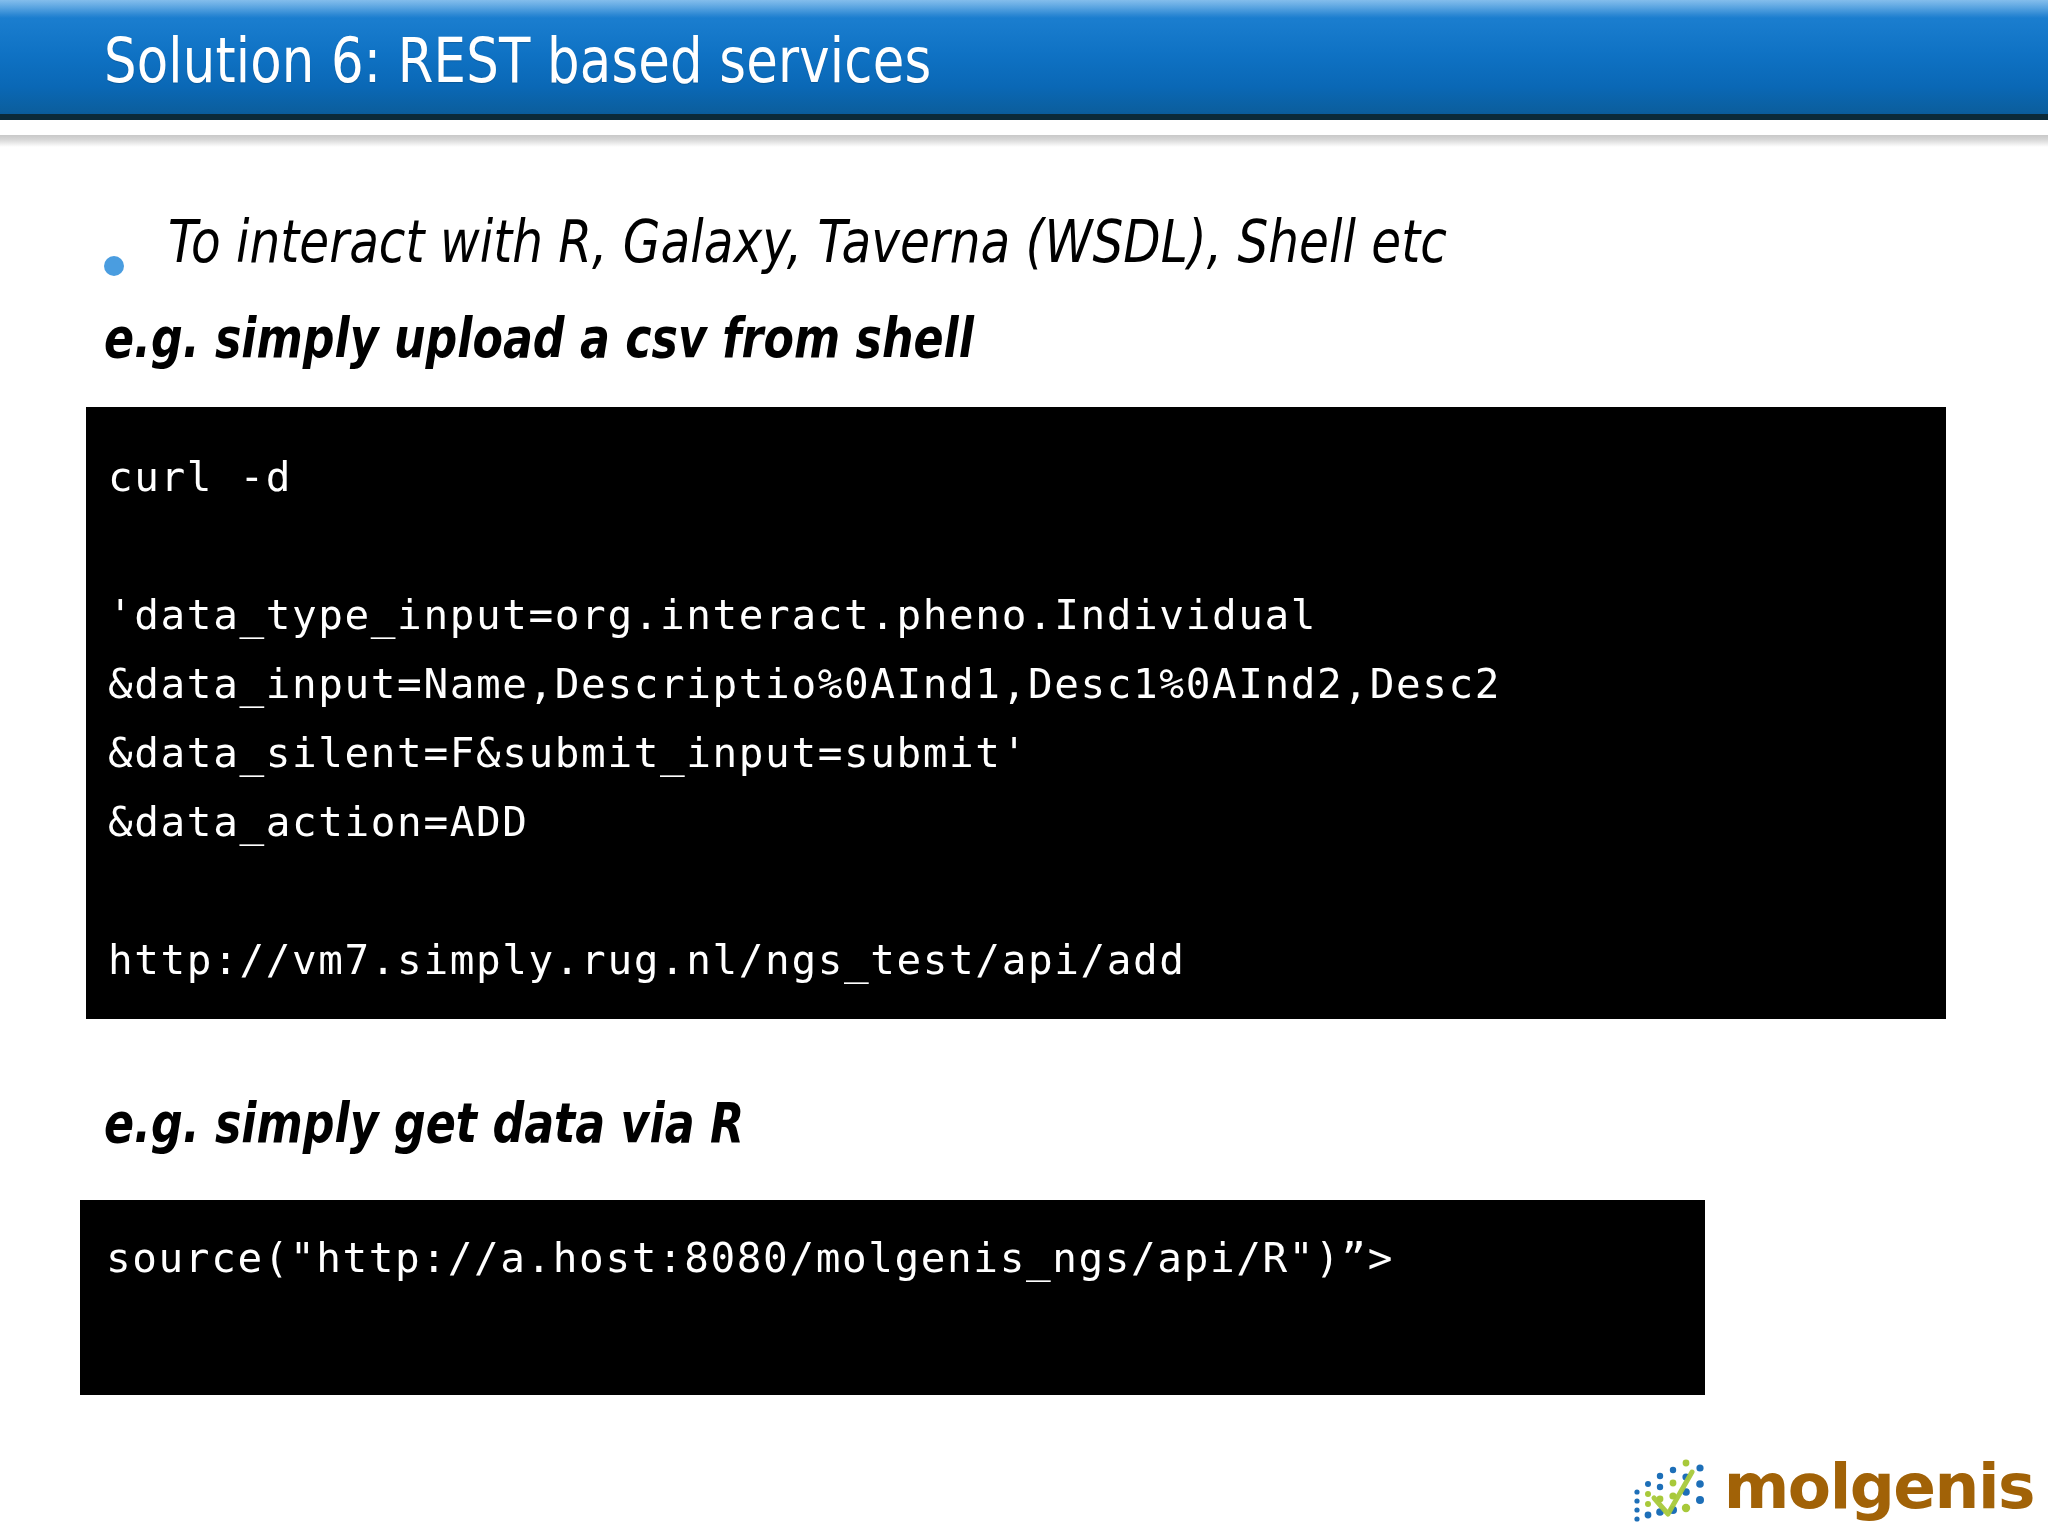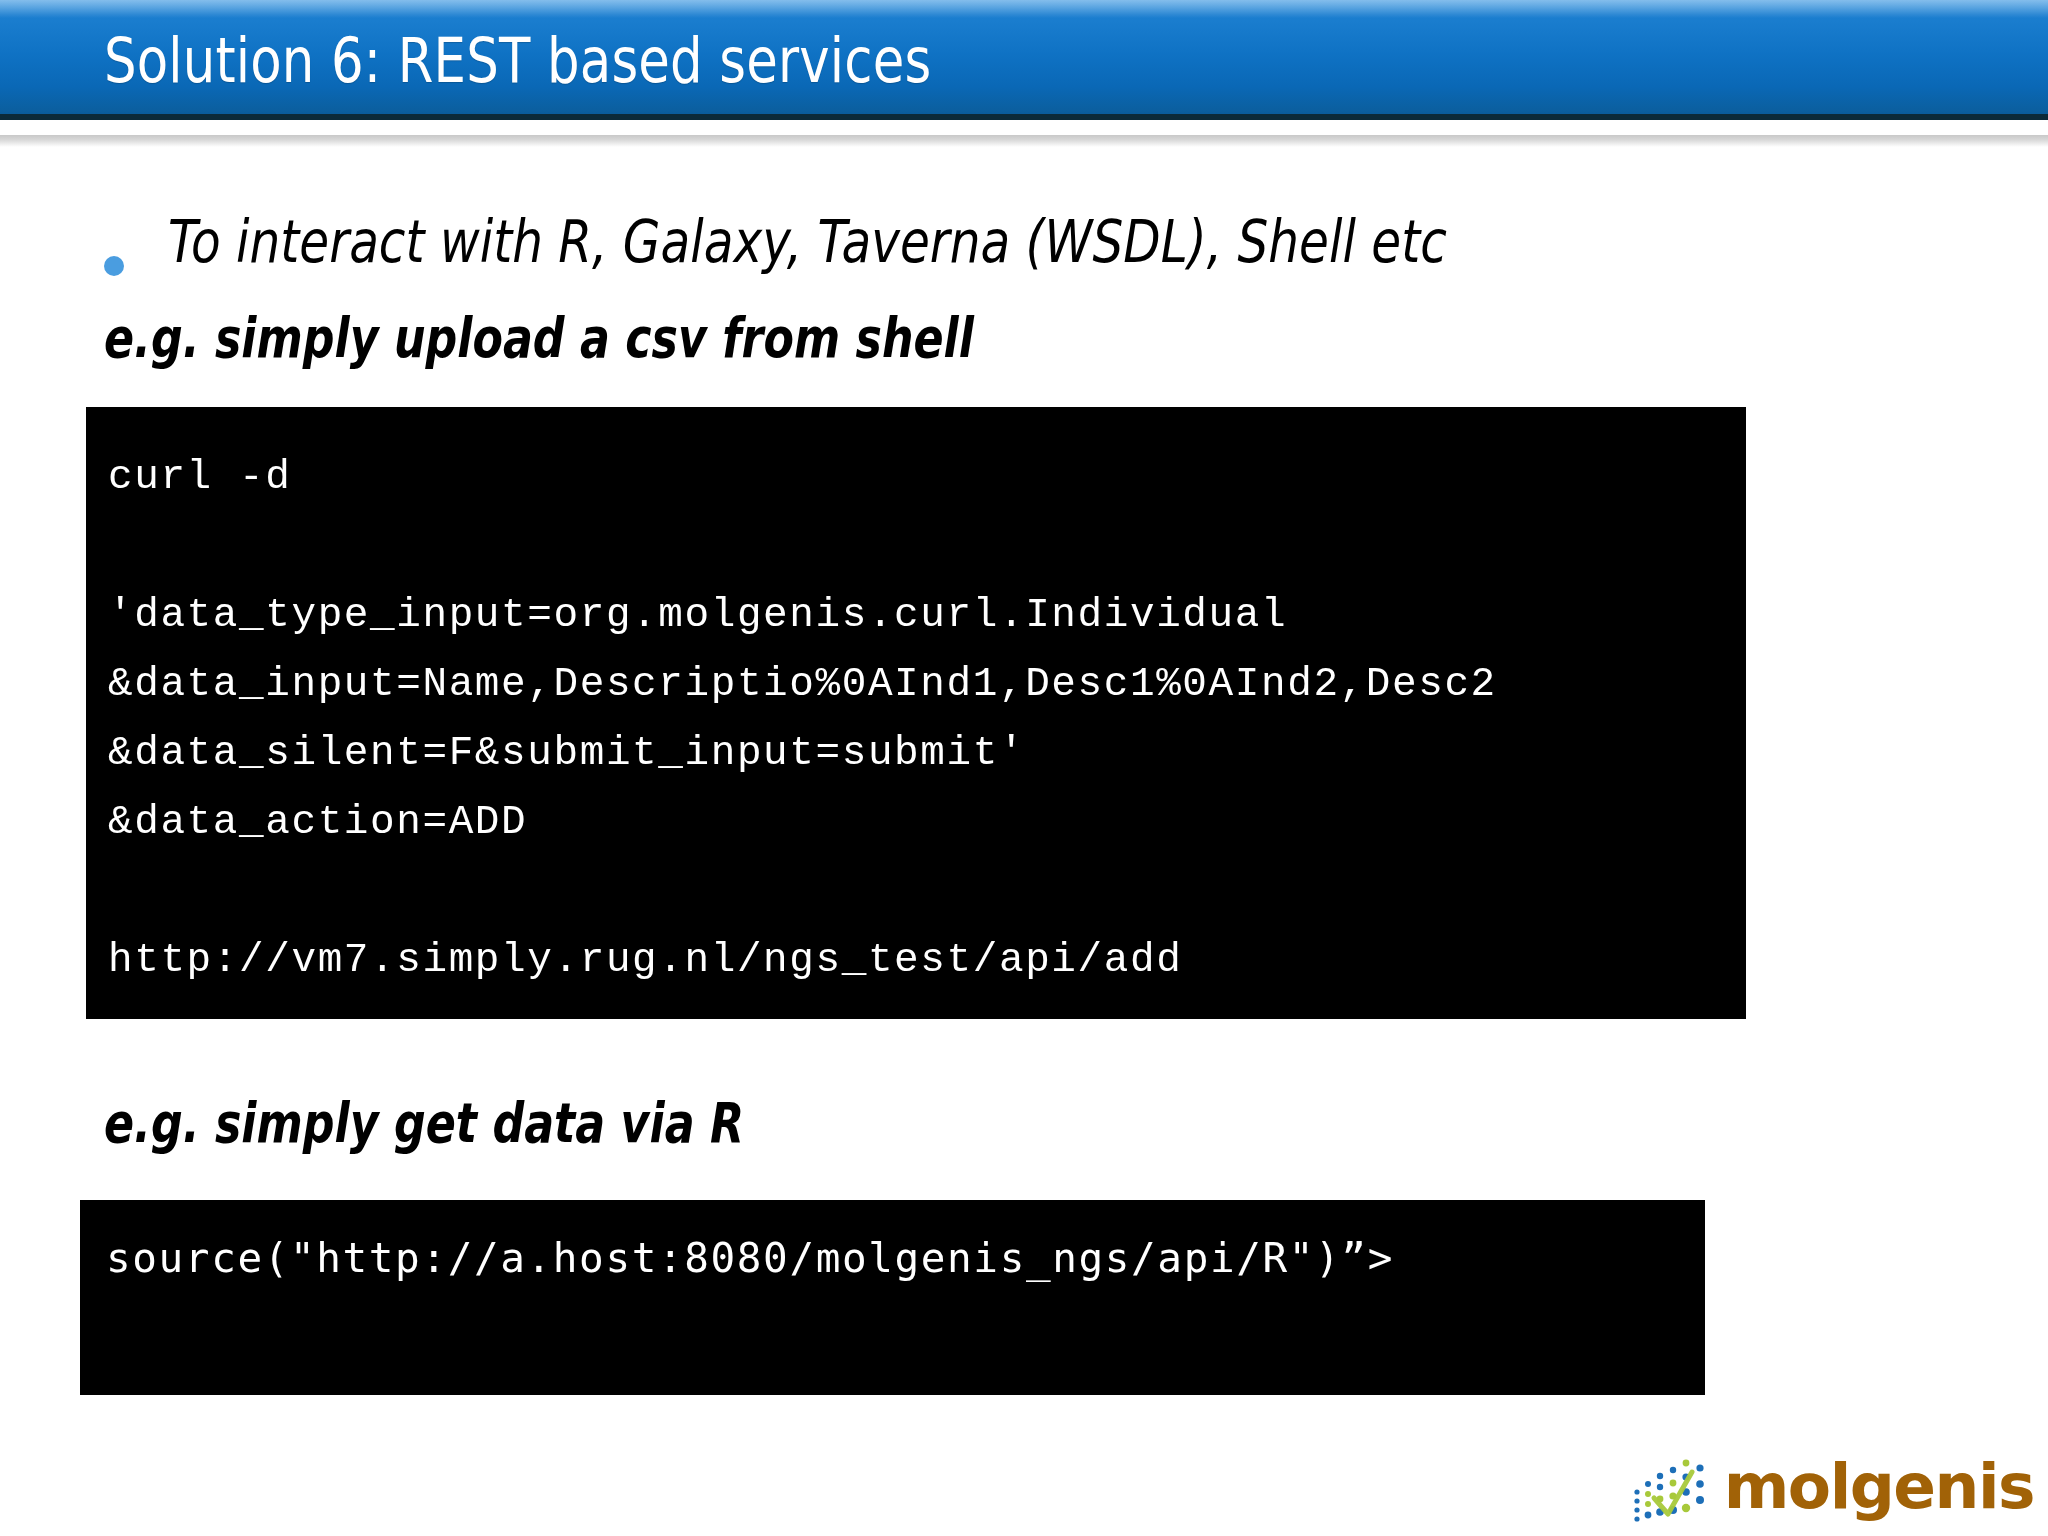--- a/index.html
+++ b/index.html
@@ -145,10 +145,9 @@
   #code-curl {
     left: 86px;
     top: 407px;
-    width: 1660px;
+    width: 1860px;
     height: 612px;
     padding: 36px 0 8px 22px;
-    font-family: Liberation Mono, monospace;
   }
   #code-r {
     left: 80px;

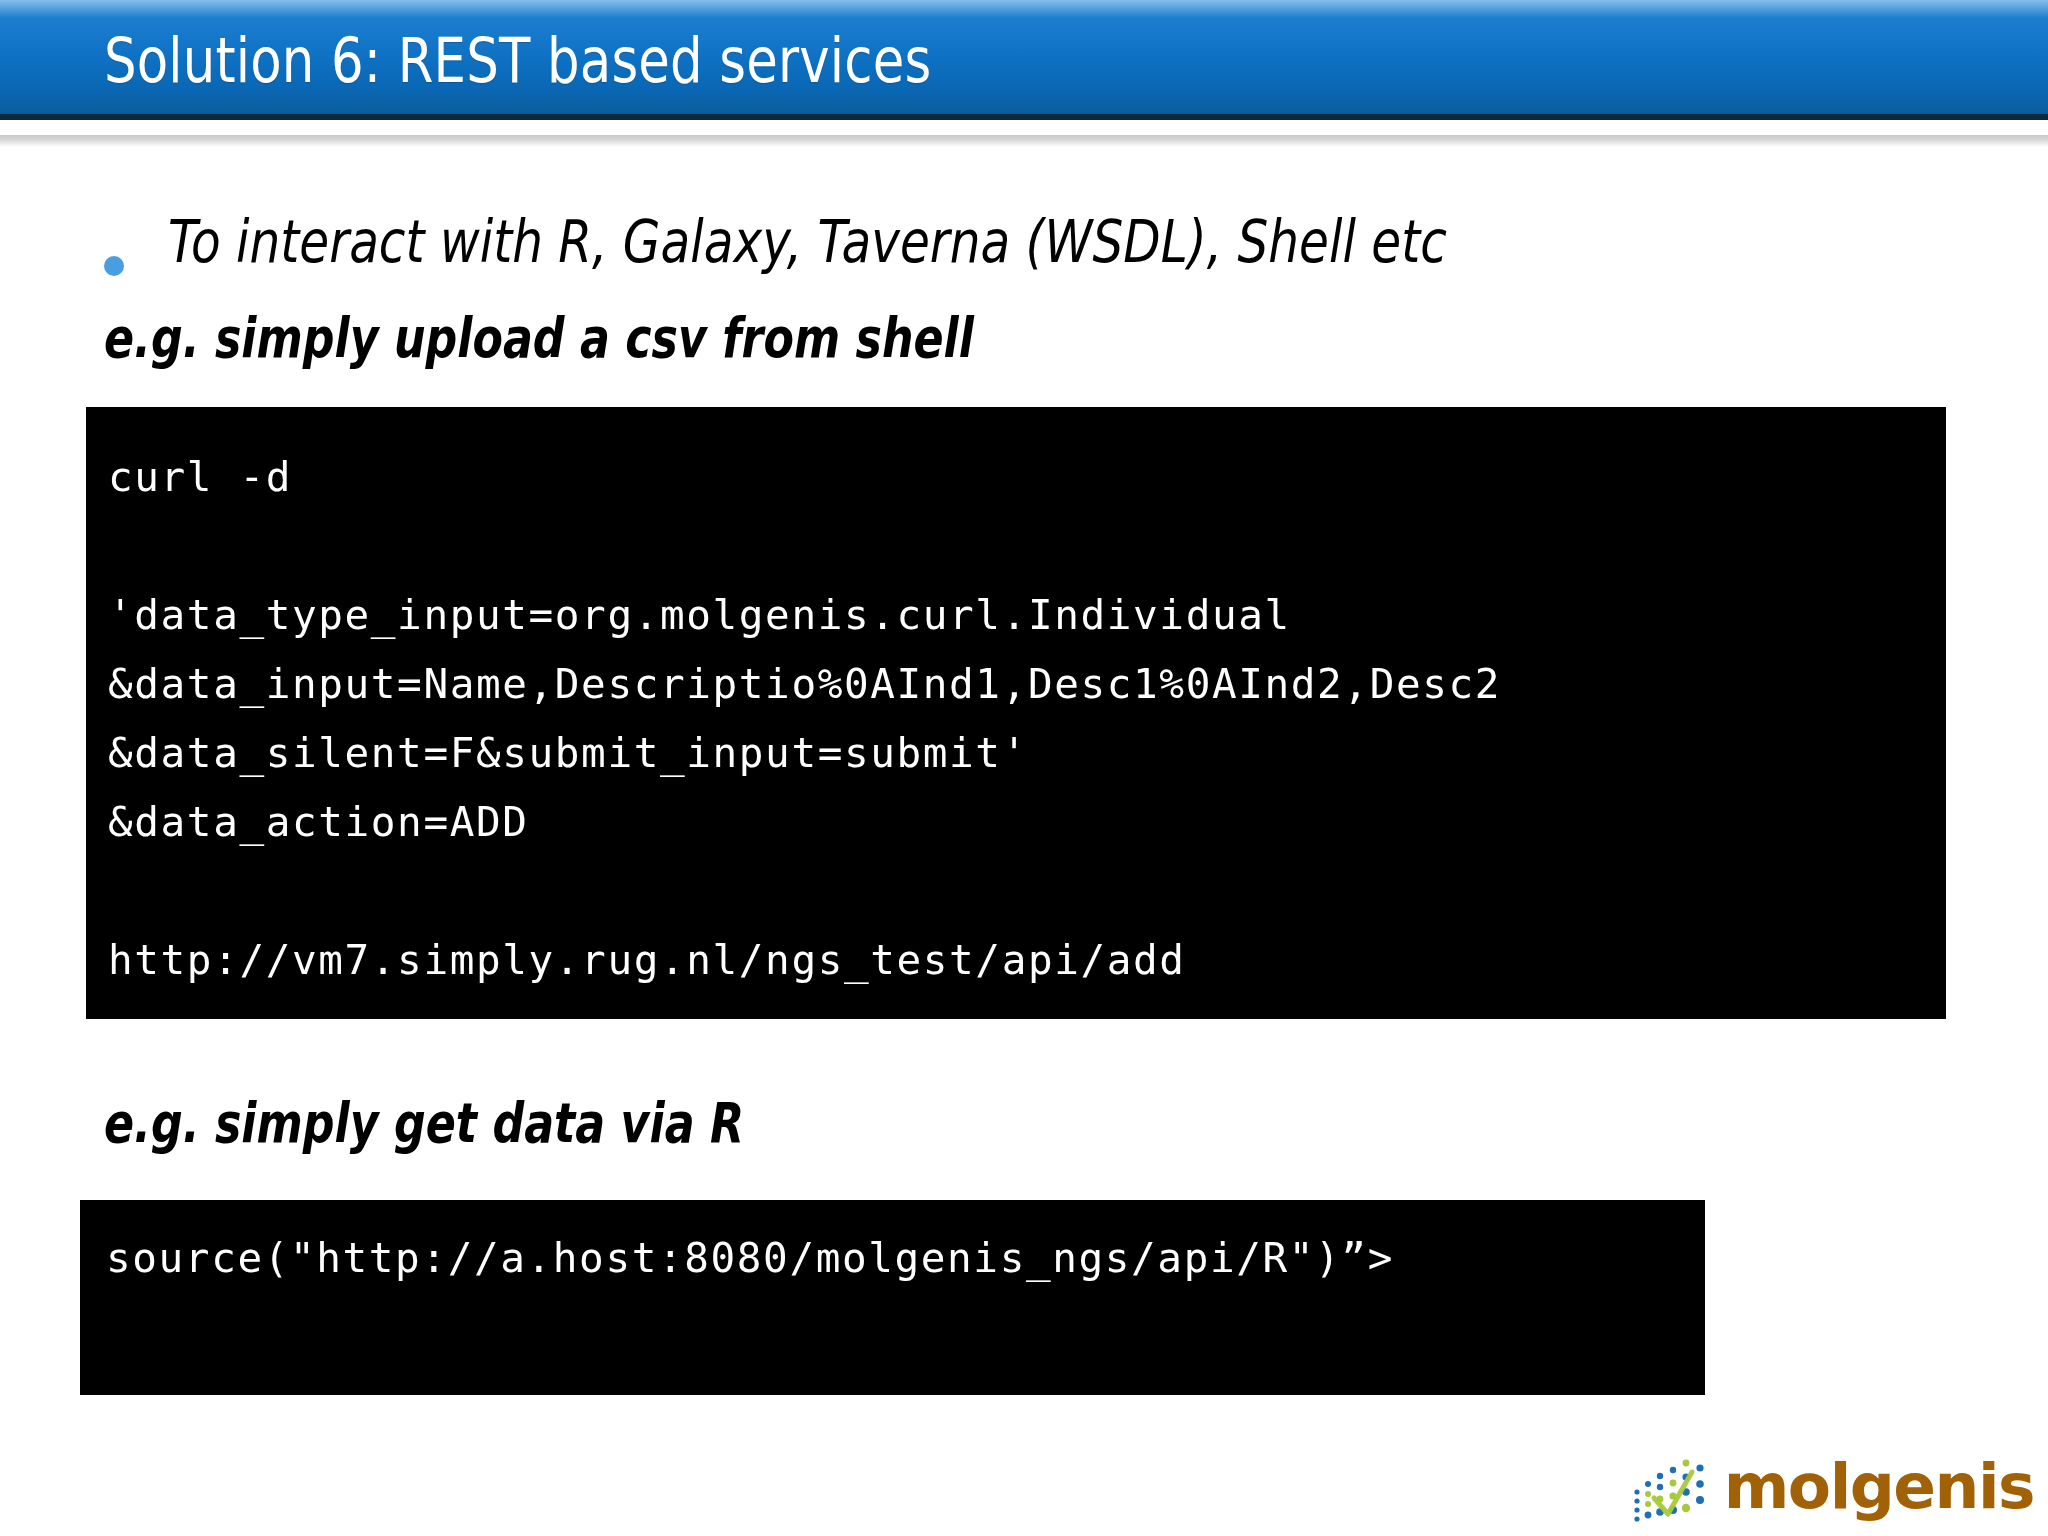--- a/index.html
+++ b/index.html
@@ -216,7 +216,7 @@
   <div class="code-block" id="code-curl">
     <div class="code-line">curl -d</div>
     <div class="code-line blank"></div>
-    <div class="code-line">'data_type_input=org.molgenis.curl.Individual</div>
+    <div class="code-line">'data_type_input=org.interact.pheno.Individual</div>
     <div class="code-line">&amp;data_input=Name,Descriptio%0AInd1,Desc1%0AInd2,Desc2</div>
     <div class="code-line">&amp;data_silent=F&amp;submit_input=submit'</div>
     <div class="code-line">&amp;data_action=ADD</div>

